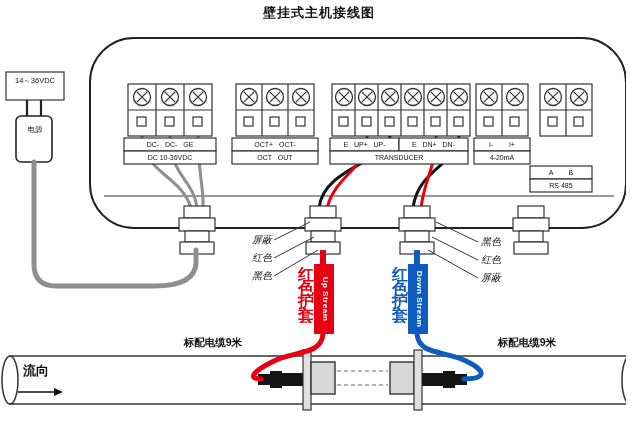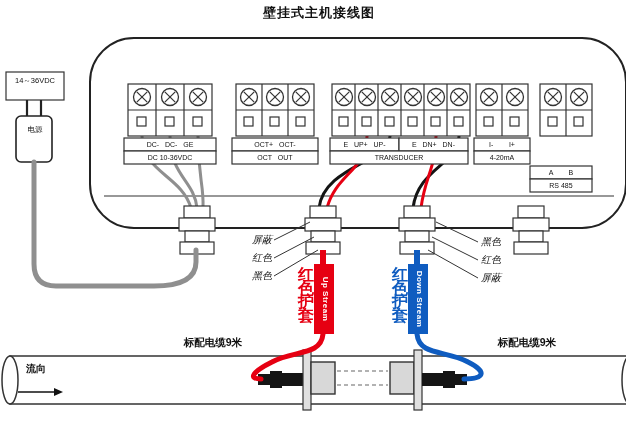--- a/index.html
+++ b/index.html
@@ -28,7 +28,7 @@
   .note { position:absolute; width:96px; text-align:right; font-size:10.5px;
     font-weight:bold; }
   .flow { position:absolute; left:16px; top:362px; width:40px; text-align:center;
-    font-size:10px; font-weight:bold; }
+    font-size:13px; font-weight:bold; }
 </style>
 </head>
 <body>

